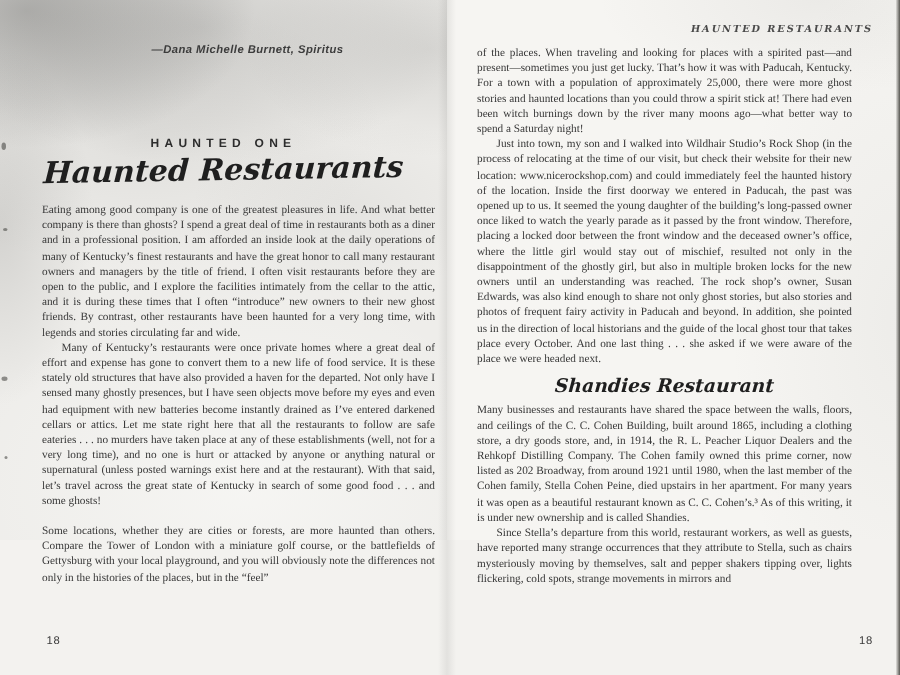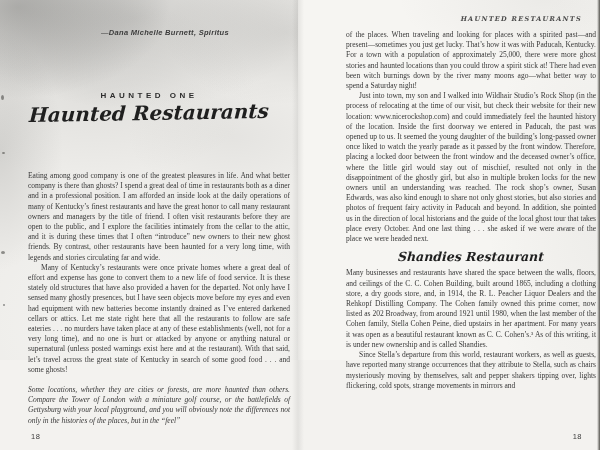--- a/index.html
+++ b/index.html
@@ -98,7 +98,7 @@
   .body-text p.indent { text-indent: 13px; }
   .body-text p.section-gap { margin-top: 10px; font-style: italic; }
   .left-body  { top: 135px; left: 28px; width: 262px; margin-top: 36px; }
-  .right-body { top: 30px;  left: 48px; width: 250px; }
+  .right-body { top: 30px;  left: 20px; width: 250px; }
 
   .running-header {
     position: absolute; top: 15px; right: 18px;

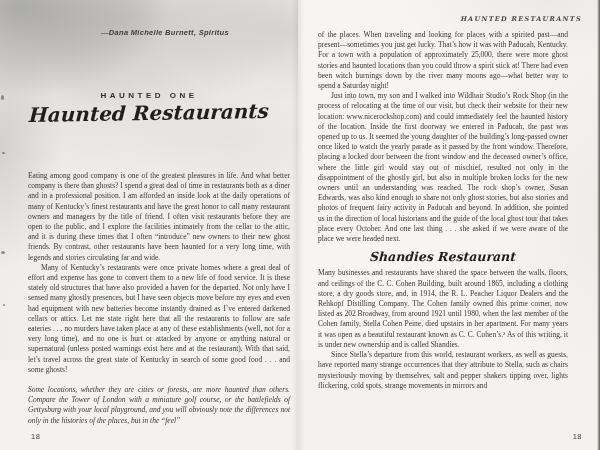--- a/index.html
+++ b/index.html
@@ -97,7 +97,7 @@
   .body-text p { margin: 0; }
   .body-text p.indent { text-indent: 13px; }
   .body-text p.section-gap { margin-top: 10px; font-style: italic; }
-  .left-body  { top: 135px; left: 28px; width: 262px; margin-top: 36px; }
+  .left-body  { top: 135px; left: 28px; width: 262px; }
   .right-body { top: 30px;  left: 20px; width: 250px; }
 
   .running-header {

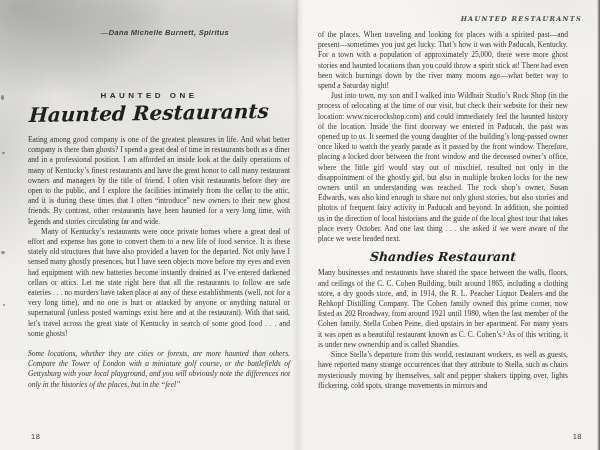--- a/index.html
+++ b/index.html
@@ -96,7 +96,7 @@
   }
   .body-text p { margin: 0; }
   .body-text p.indent { text-indent: 13px; }
-  .body-text p.section-gap { margin-top: 10px; font-style: italic; }
+  .body-text p.section-gap { margin-top: 10px; }
   .left-body  { top: 135px; left: 28px; width: 262px; }
   .right-body { top: 30px;  left: 20px; width: 250px; }
 

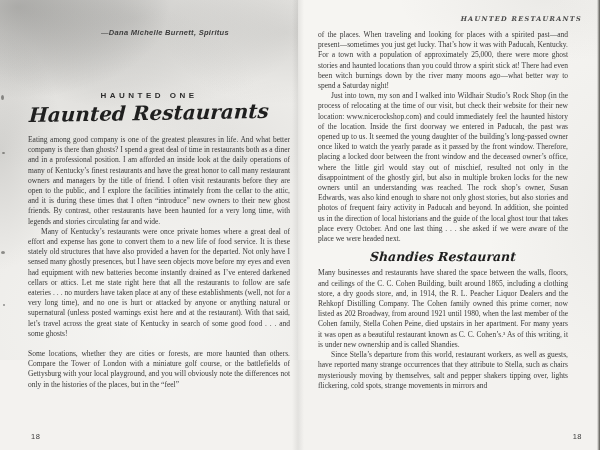--- a/index.html
+++ b/index.html
@@ -112,7 +112,7 @@
     transform: skewX(-4deg);
   }
   .pagenum {
-    position: absolute; top: 432px;
+    position: absolute; top: 422px;
     font-family: "Liberation Sans", sans-serif;
     font-size: 7.5px; color: #3a3a3a;
     letter-spacing: 0.5px;

